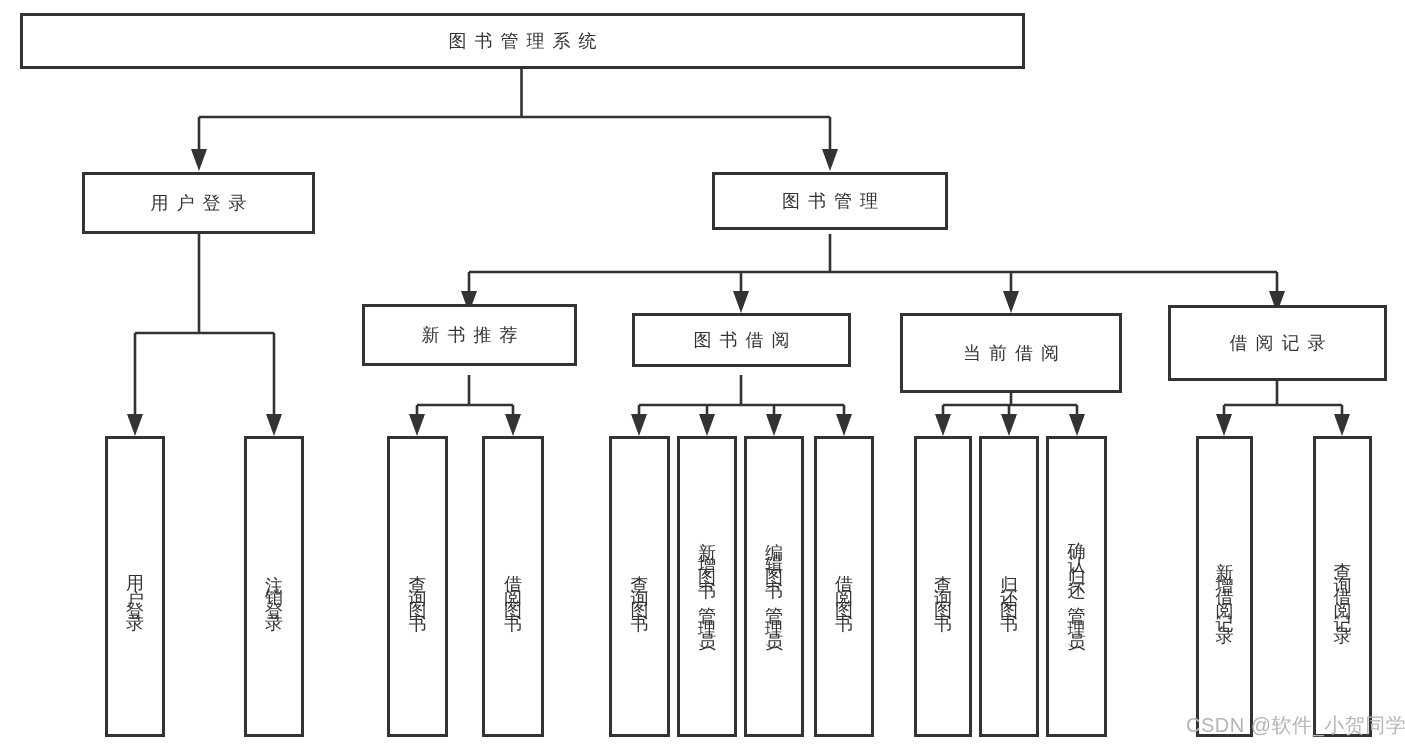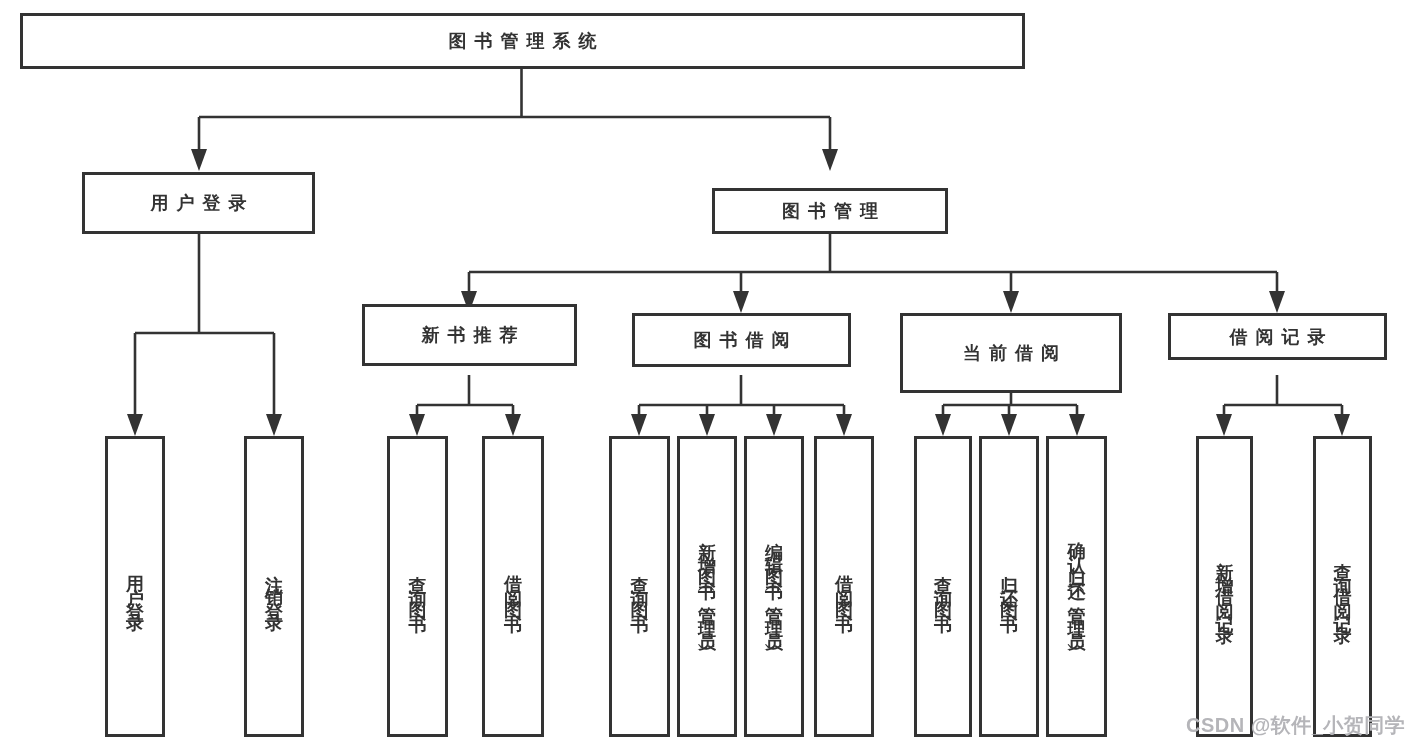--- a/index.html
+++ b/index.html
@@ -16,7 +16,6 @@
     width:1405px;height:747px;
     background:var(--background);
     overflow:hidden;
-    font-weight:bold;
   }
   .connectors{
     position:absolute;left:0;top:0;width:1405px;height:747px;

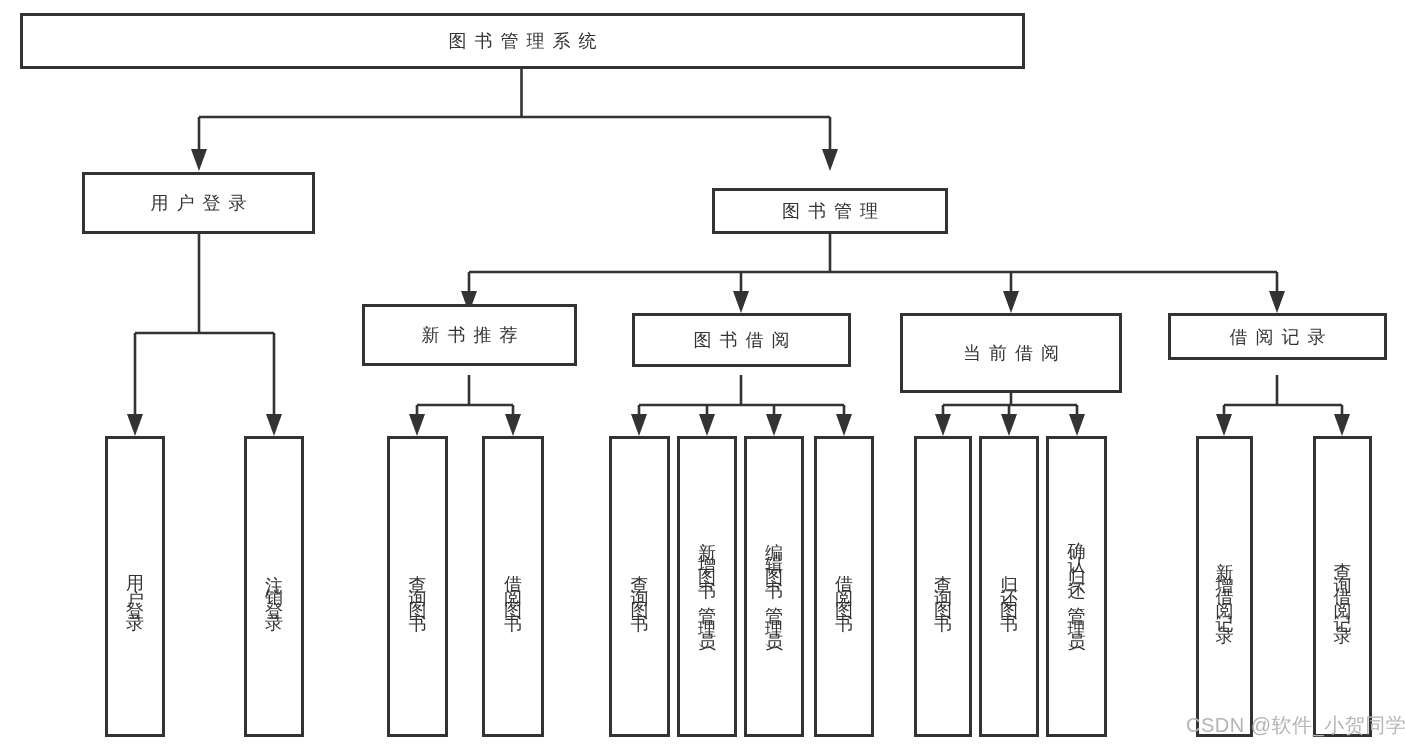--- a/index.html
+++ b/index.html
@@ -129,7 +129,7 @@
   <div class="node h" style="left:82px;top:172px;width:233px;height:62px">
     <span>用户登录</span>
   </div>
-  <div class="node h" style="left:712px;top:188px;width:236px;height:46px">
+  <div class="node h" style="left:712px;top:172px;width:236px;height:58px">
     <span>图书管理</span>
   </div>
 

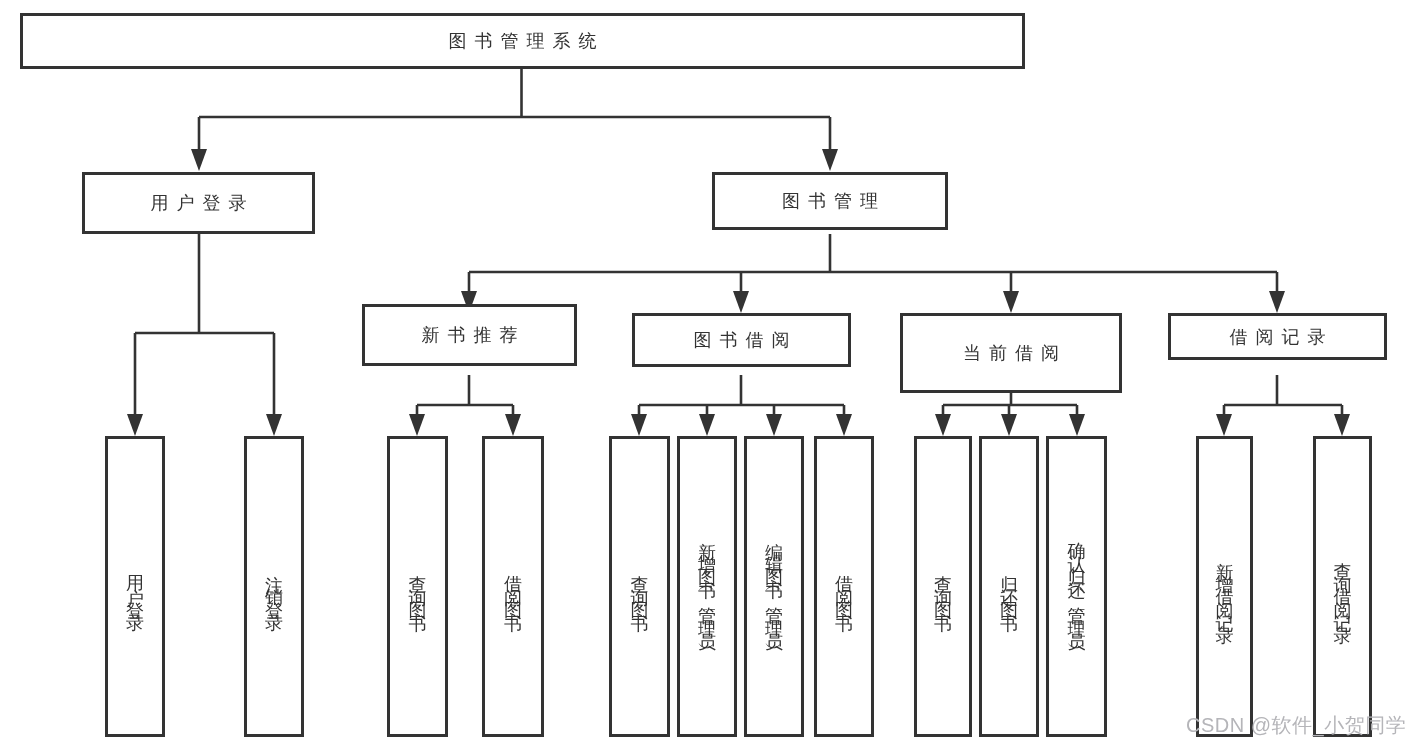--- a/index.html
+++ b/index.html
@@ -142,7 +142,7 @@
   <div class="node h" style="left:900px;top:313px;width:222px;height:80px">
     <span>当前借阅</span>
   </div>
-  <div class="node h" style="left:1168px;top:313px;width:219px;height:47px">
+  <div class="node h" style="left:1168px;top:305px;width:219px;height:76px">
     <span>借阅记录</span>
   </div>
 

